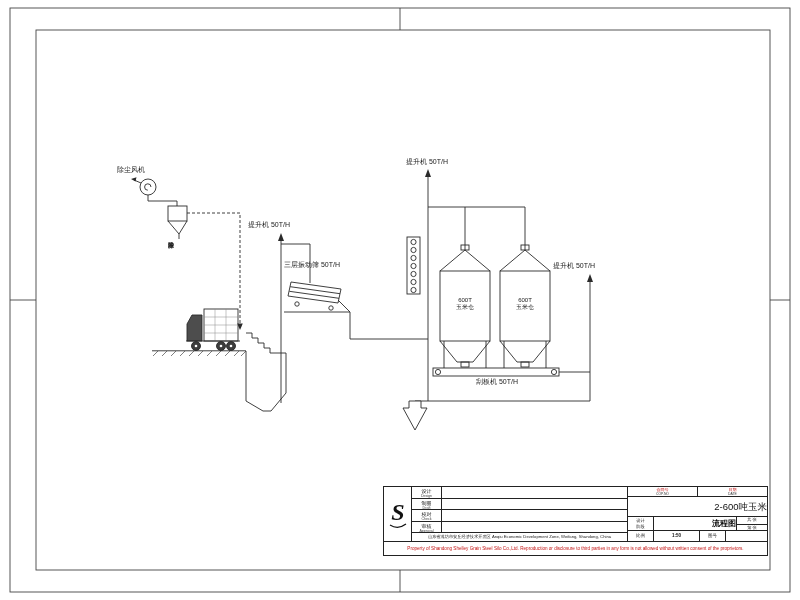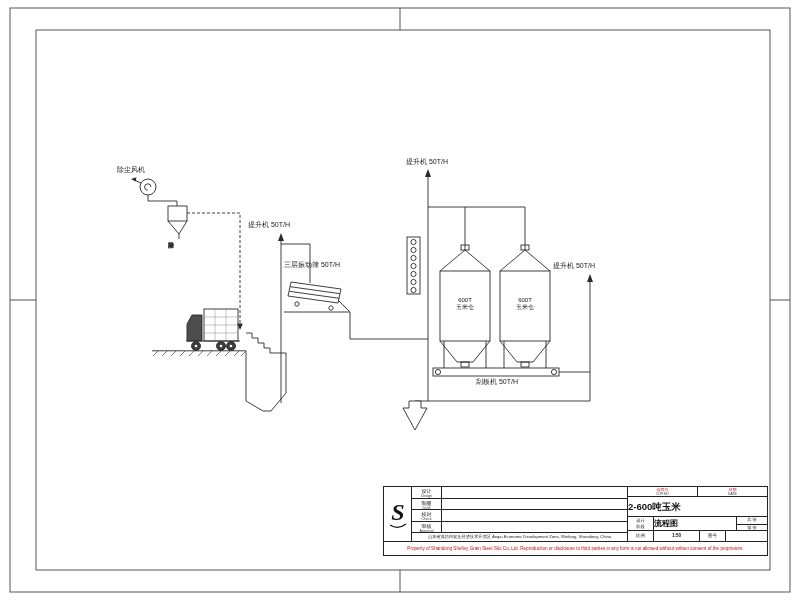--- a/index.html
+++ b/index.html
@@ -44,7 +44,7 @@
   .tb-r1-cell:last-child { border-right:none; }
   .tb-r1-cell .cn { display:block; font-size:4px; line-height:5px; color:#c41414; }
   .tb-r1-cell .en { display:block; font-size:3.4px; line-height:4px; color:#333; }
-  .tb-project { height:20px; line-height:20px; text-align:left; font-weight:bold; font-size:9.5px;
+  .tb-project { height:20px; line-height:20px; text-align:right; font-weight:normal; font-size:9.5px;
                 border-bottom:1px solid #222; white-space:nowrap; overflow:hidden; }
   .tb-r3 { height:14px; display:flex; border-bottom:1px solid #222; }
   .tb-stage { width:26px; border-right:1px solid #222; text-align:center; font-size:4.2px; line-height:6px; padding-top:1px; }

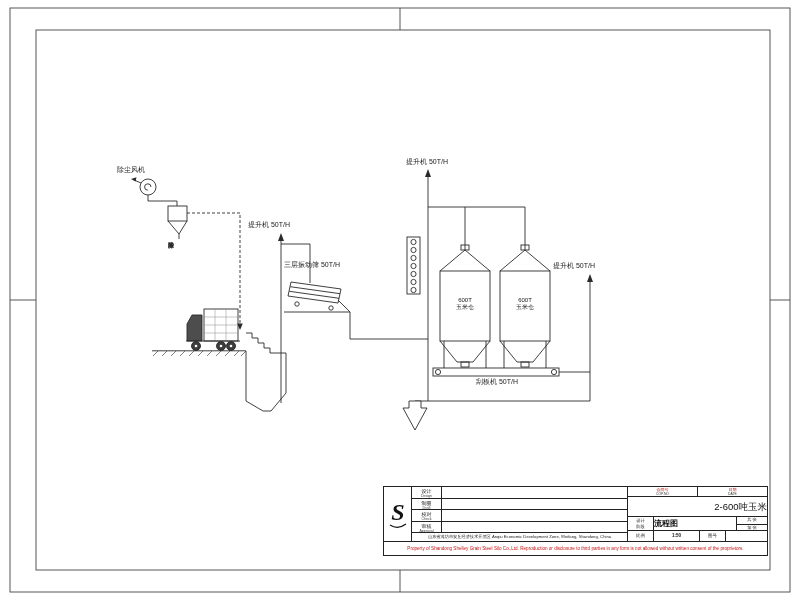--- a/index.html
+++ b/index.html
@@ -48,7 +48,7 @@
                 border-bottom:1px solid #222; white-space:nowrap; overflow:hidden; }
   .tb-r3 { height:14px; display:flex; border-bottom:1px solid #222; }
   .tb-stage { width:26px; border-right:1px solid #222; text-align:center; font-size:4.2px; line-height:6px; padding-top:1px; }
-  .tb-drawing { flex:1; text-align:left; font-weight:bold; font-size:8px; line-height:13px; border-right:1px solid #222; }
+  .tb-drawing { flex:1; text-align:right; font-weight:bold; font-size:8px; line-height:13px; border-right:1px solid #222; }
   .tb-sheets { width:30px; display:flex; flex-direction:column; }
   .tb-sheet-cell { flex:1; font-size:4.2px; text-align:center; line-height:6.5px; }
   .tb-sheet-cell:first-child { border-bottom:1px solid #222; }

